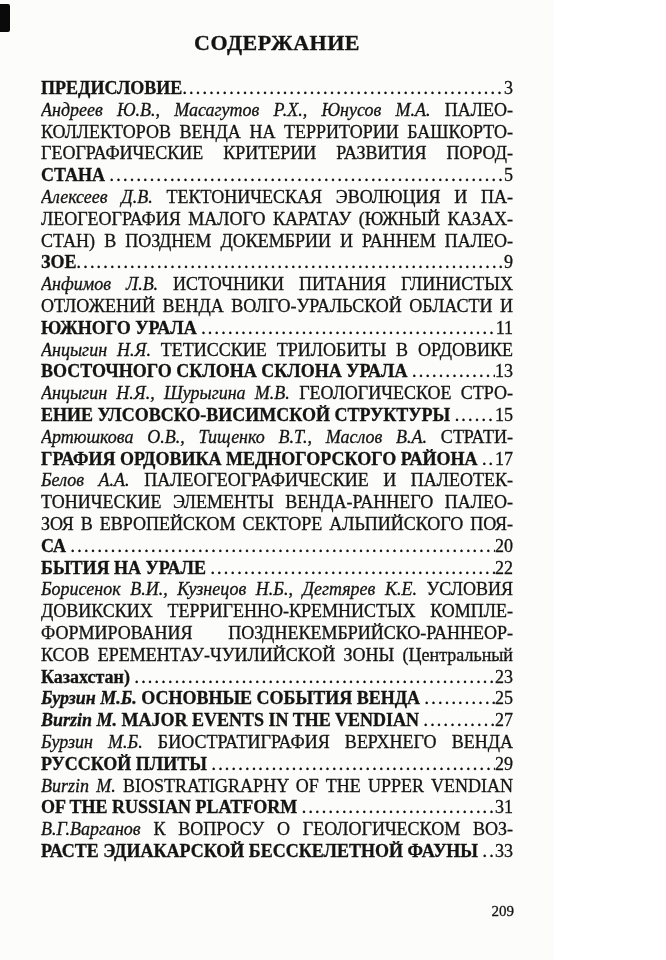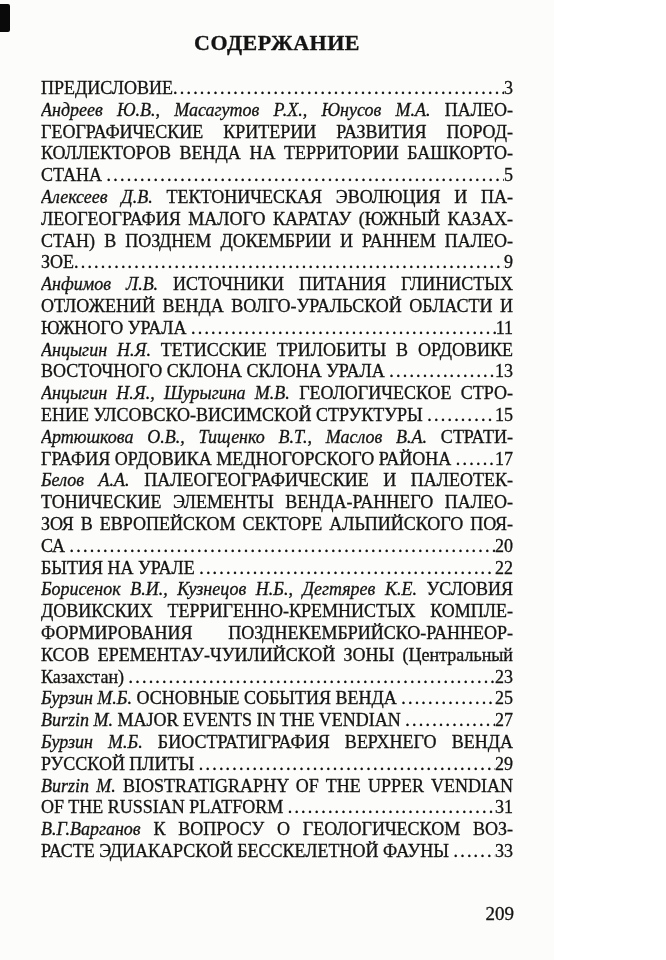--- a/index.html
+++ b/index.html
@@ -42,7 +42,7 @@
     display:flex;
     align-items:baseline;
   }
-  .leader .txt{white-space:pre;flex:none;}
+  .leader .txt{white-space:pre;flex:none;font-weight:bold;}
   .it{font-style:italic;}
   .dots{
     flex:1 1 auto;

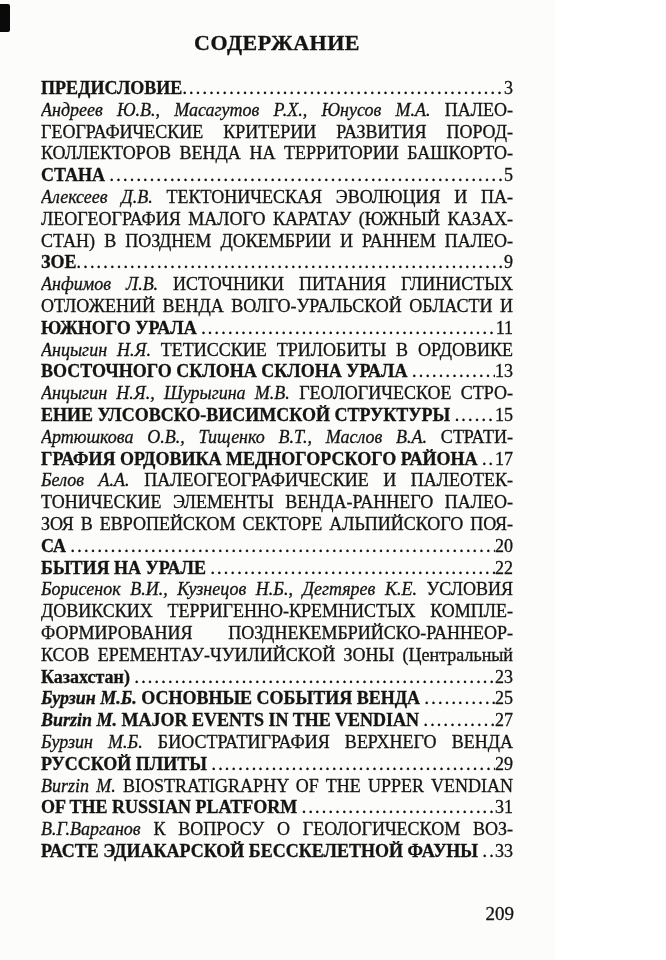--- a/index.html
+++ b/index.html
@@ -77,8 +77,8 @@
       </div>
       <div>
         <div class="toc-line jl"><span class="txt it">Андреев Ю.В., Масагутов Р.Х., Юнусов М.А.</span><span class="txt"> ПАЛЕО-</span></div>
+        <div class="toc-line jl"><span class="txt">КОЛЛЕКТОРОВ ВЕНДА НА ТЕРРИТОРИИ БАШКОРТО-</span></div>
         <div class="toc-line jl"><span class="txt">ГЕОГРАФИЧЕСКИЕ КРИТЕРИИ РАЗВИТИЯ ПОРОД-</span></div>
-        <div class="toc-line jl"><span class="txt">КОЛЛЕКТОРОВ ВЕНДА НА ТЕРРИТОРИИ БАШКОРТО-</span></div>
         <div class="toc-line leader">
           <span class="txt">СТАНА </span>
           <span class="dots"></span>

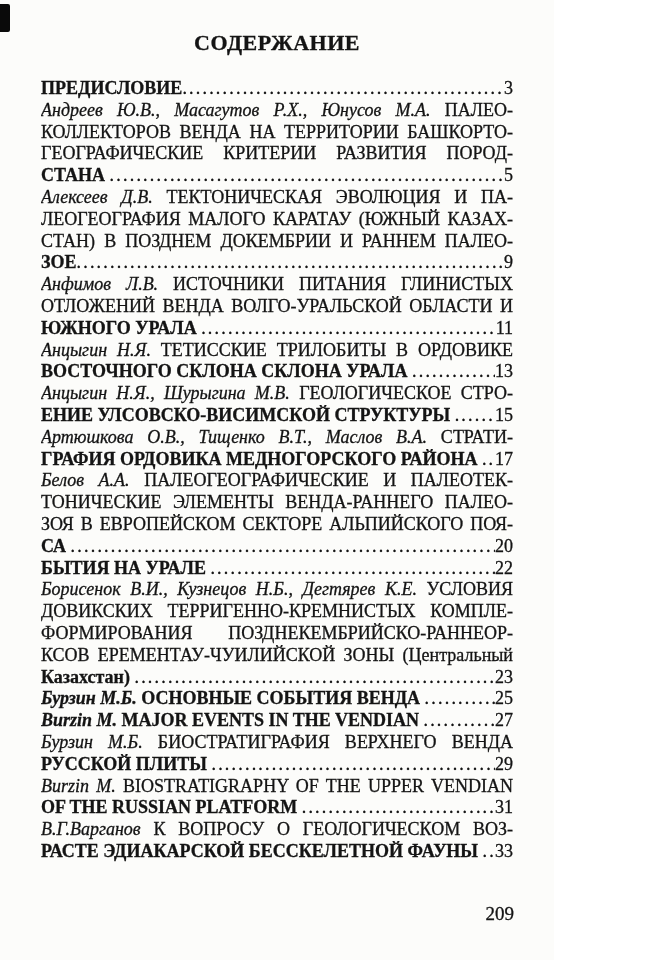--- a/index.html
+++ b/index.html
@@ -57,7 +57,7 @@
   .folio{
     position:absolute;
     top:903px;right:40px;
-    font-size:19px;
+    font-size:15px;
     -webkit-text-stroke:.3px currentColor;
   }
 </style>

